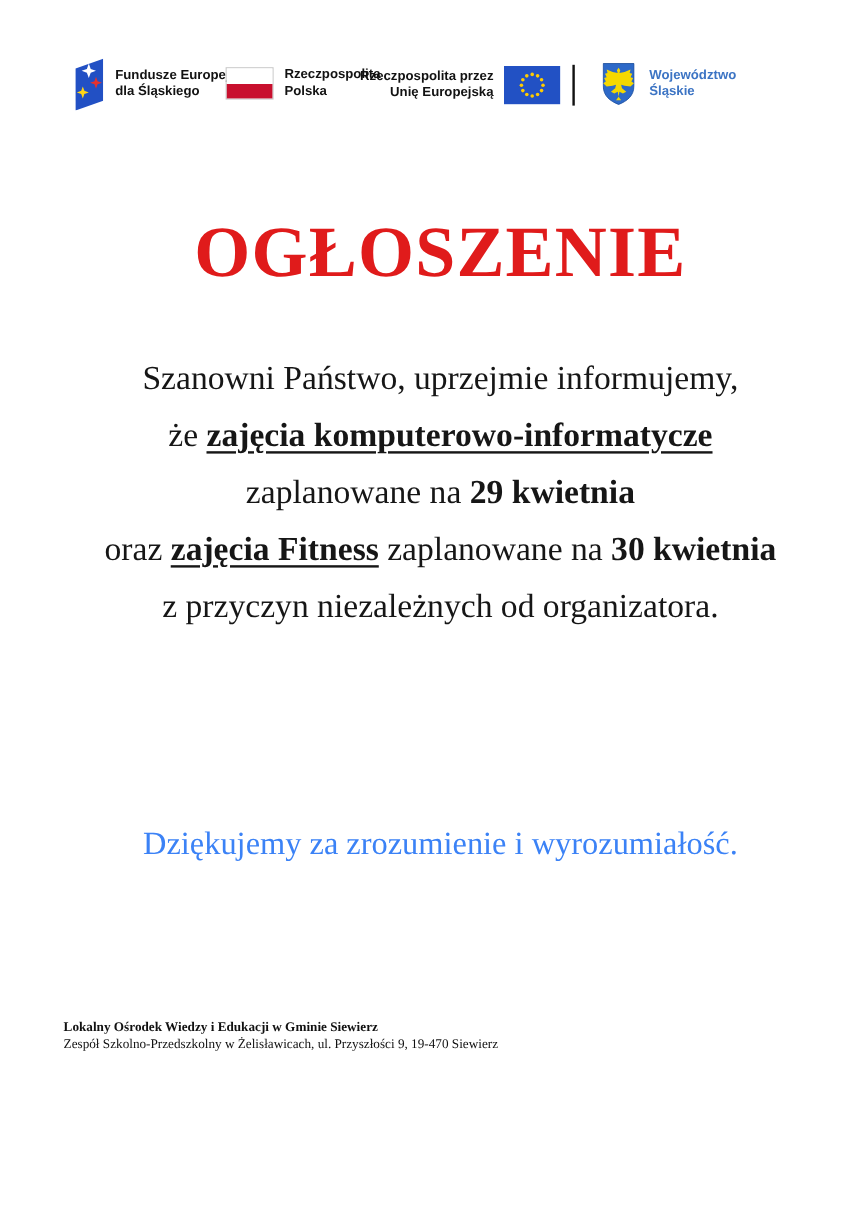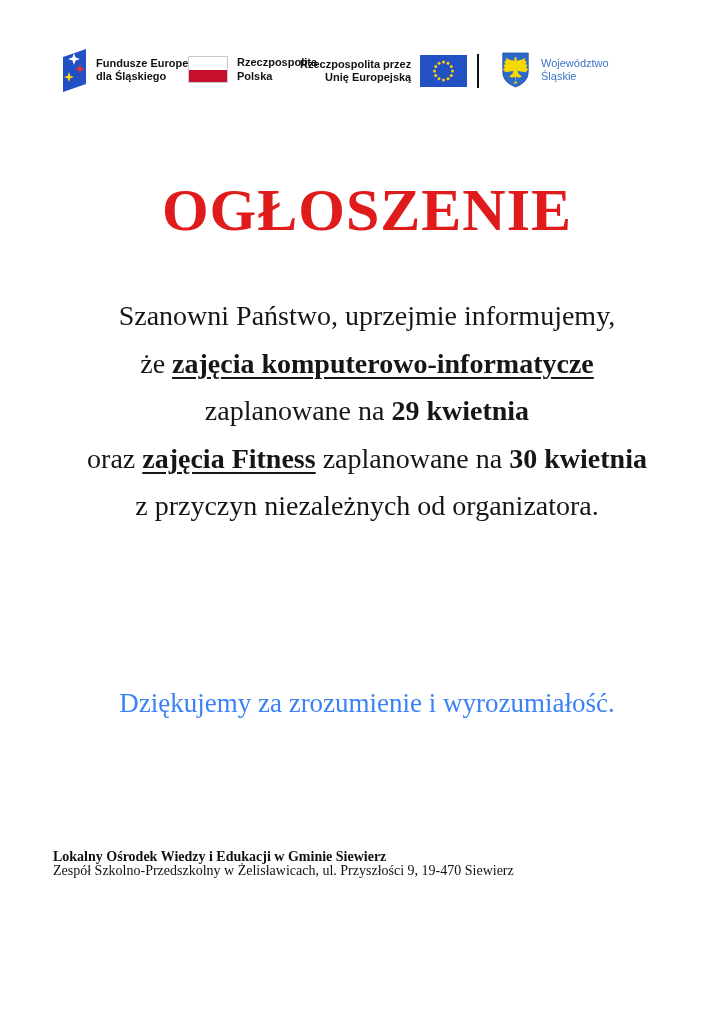--- a/index.html
+++ b/index.html
@@ -30,7 +30,7 @@
     font-size: 11px; line-height: 13.5px; font-weight: bold; color: #121212;
   }
   .hdr-label.right { text-align: right; }
-  .hdr-label.blue { color: #3c74c4; font-weight: normal; }
+  .hdr-label.blue { color: #3c74c4; font-weight: bold; }
   .fe-flag-svg { margin-right: 10px; display: block; }
   .pl-flag {
     width: 40px; height: 27px; margin-right: 9px;

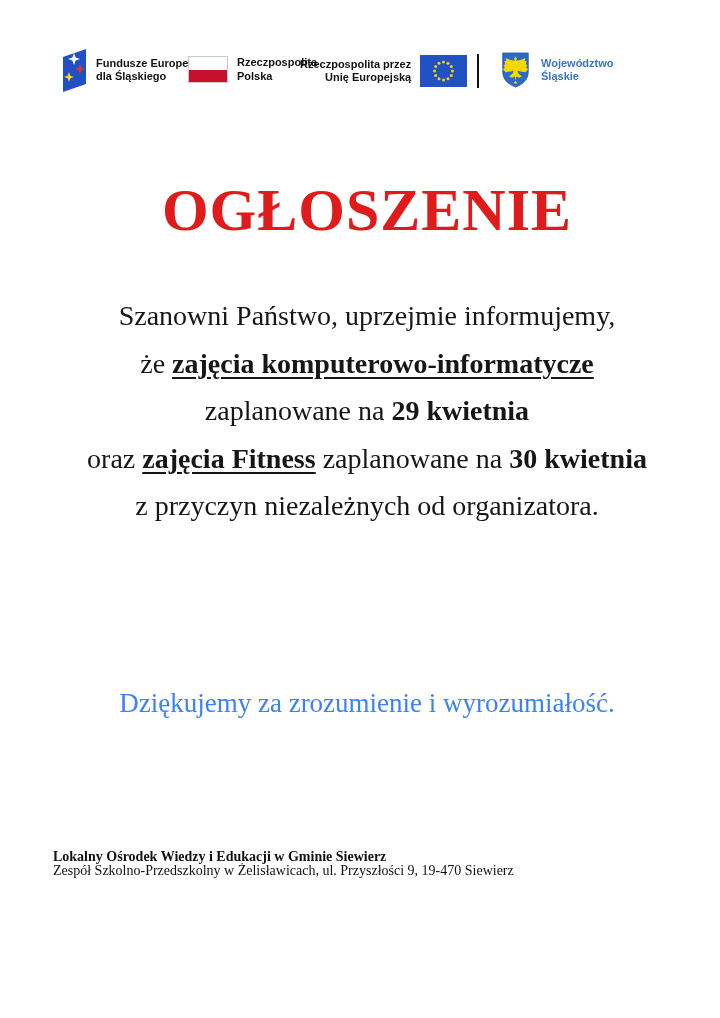--- a/index.html
+++ b/index.html
@@ -80,7 +80,7 @@
   
   .footer {
     position: absolute; left: 53px; top: 850px; right: 40px;
-    font-size: 14px; line-height: 13.8px; color: #111;
+    font-size: 11px; line-height: 13.8px; color: #111;
     font-family: "Liberation Serif", serif;
   }
   .footer .f-bold { font-weight: bold; }

